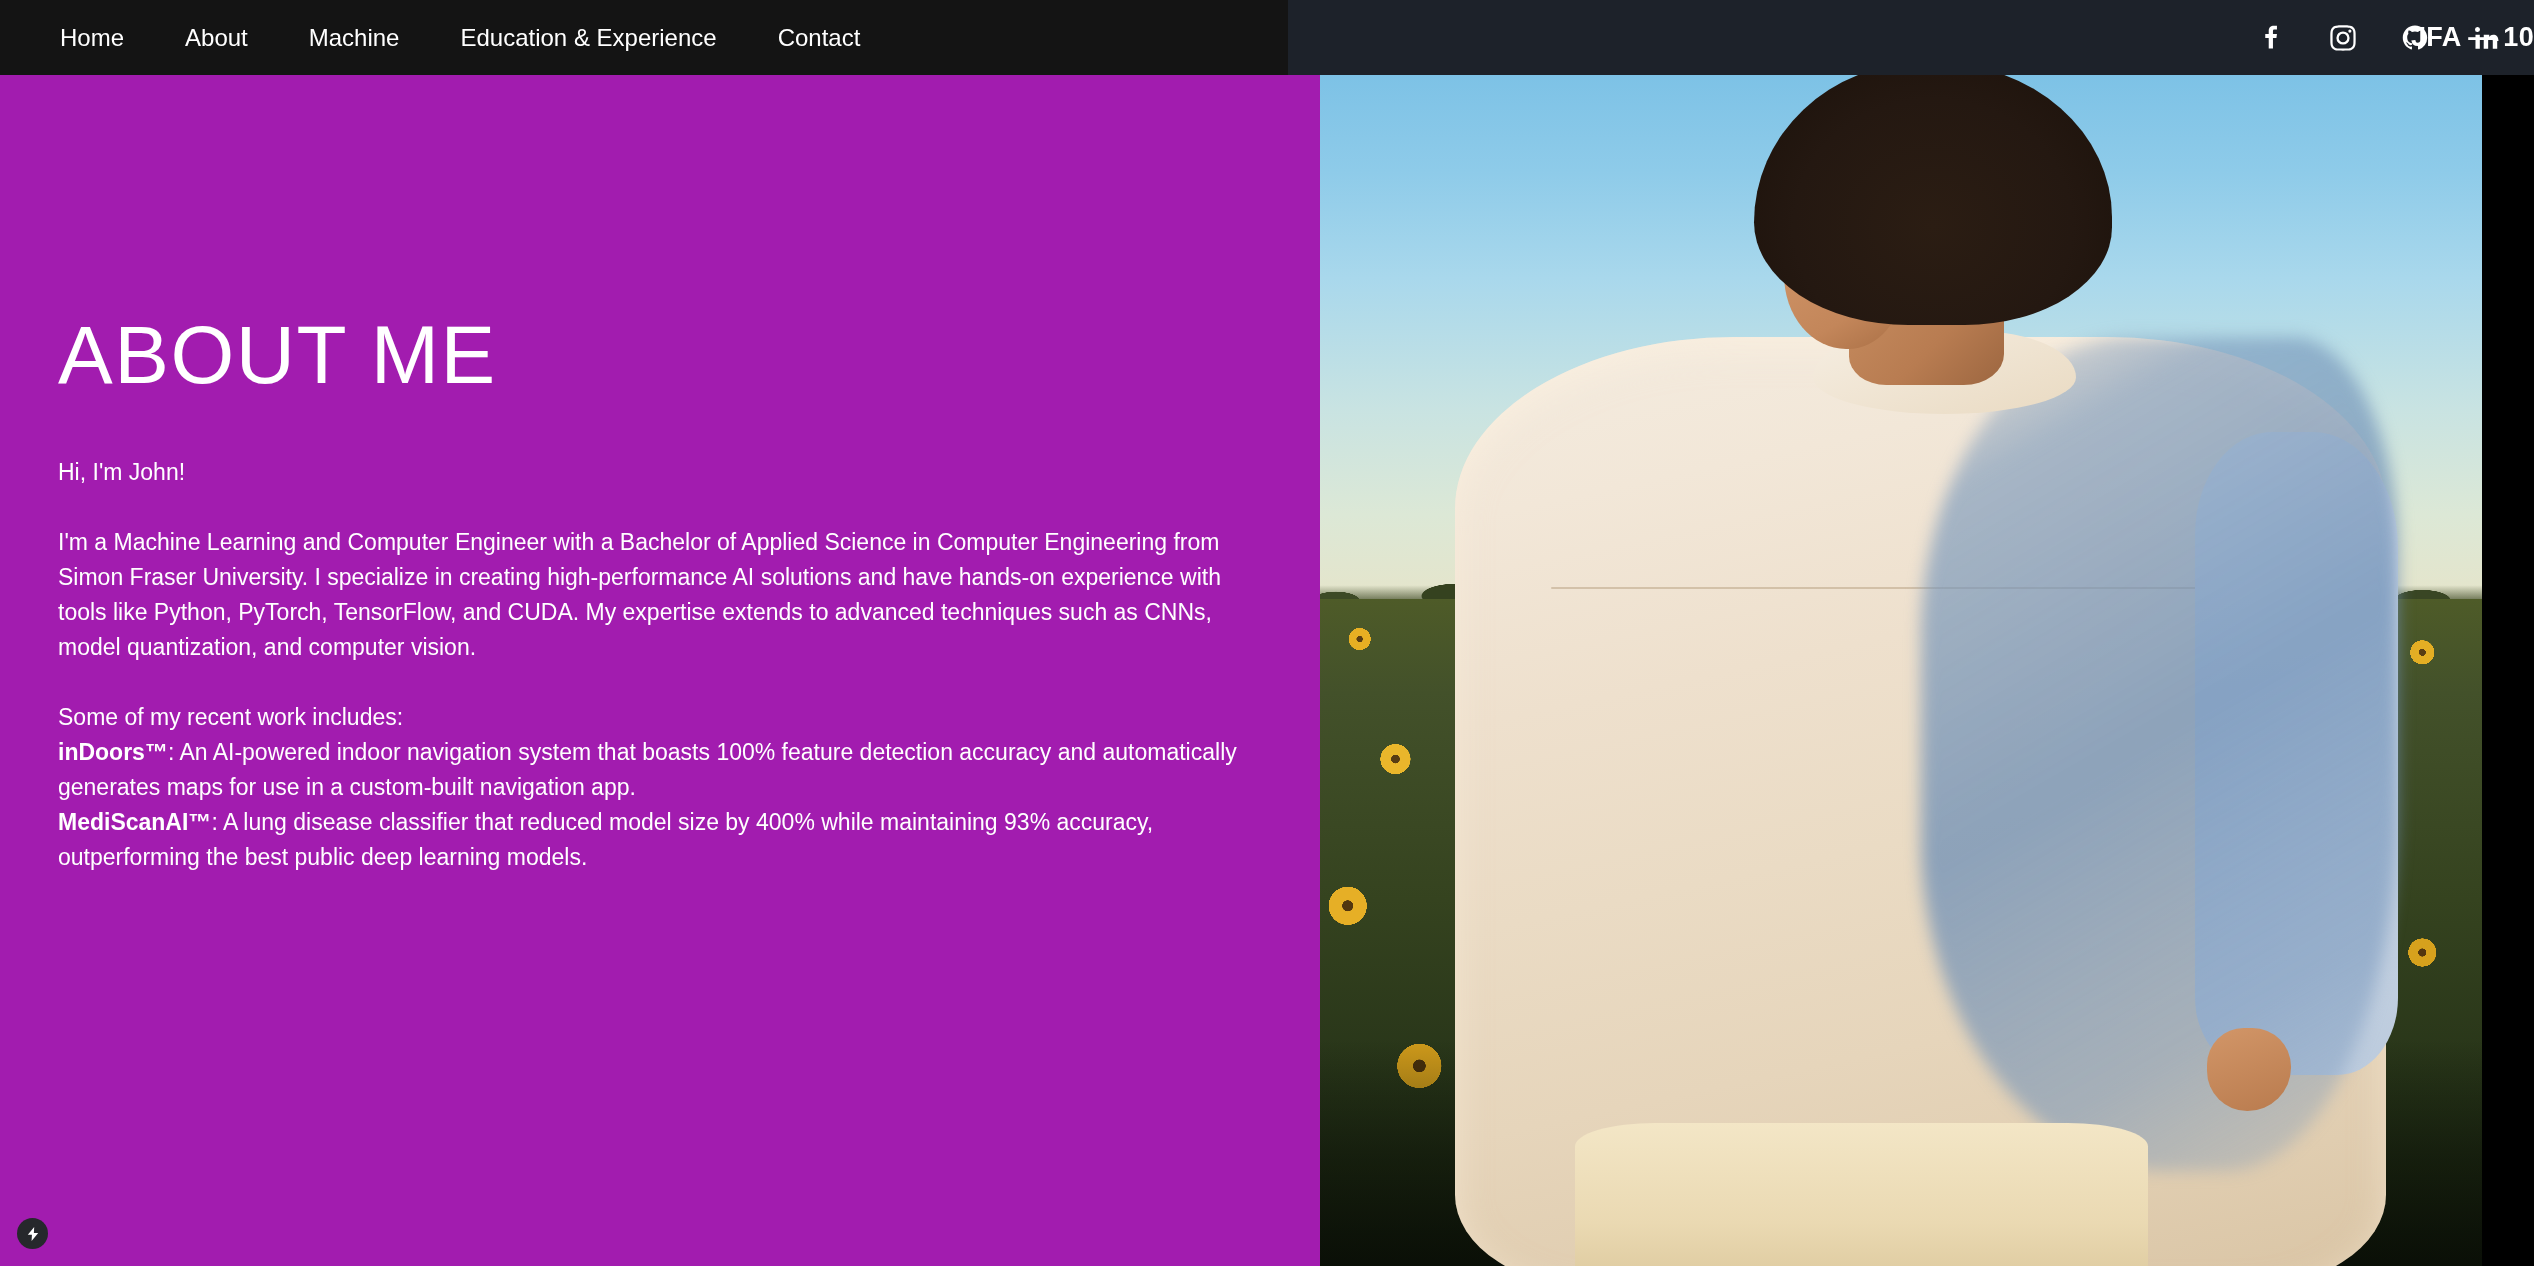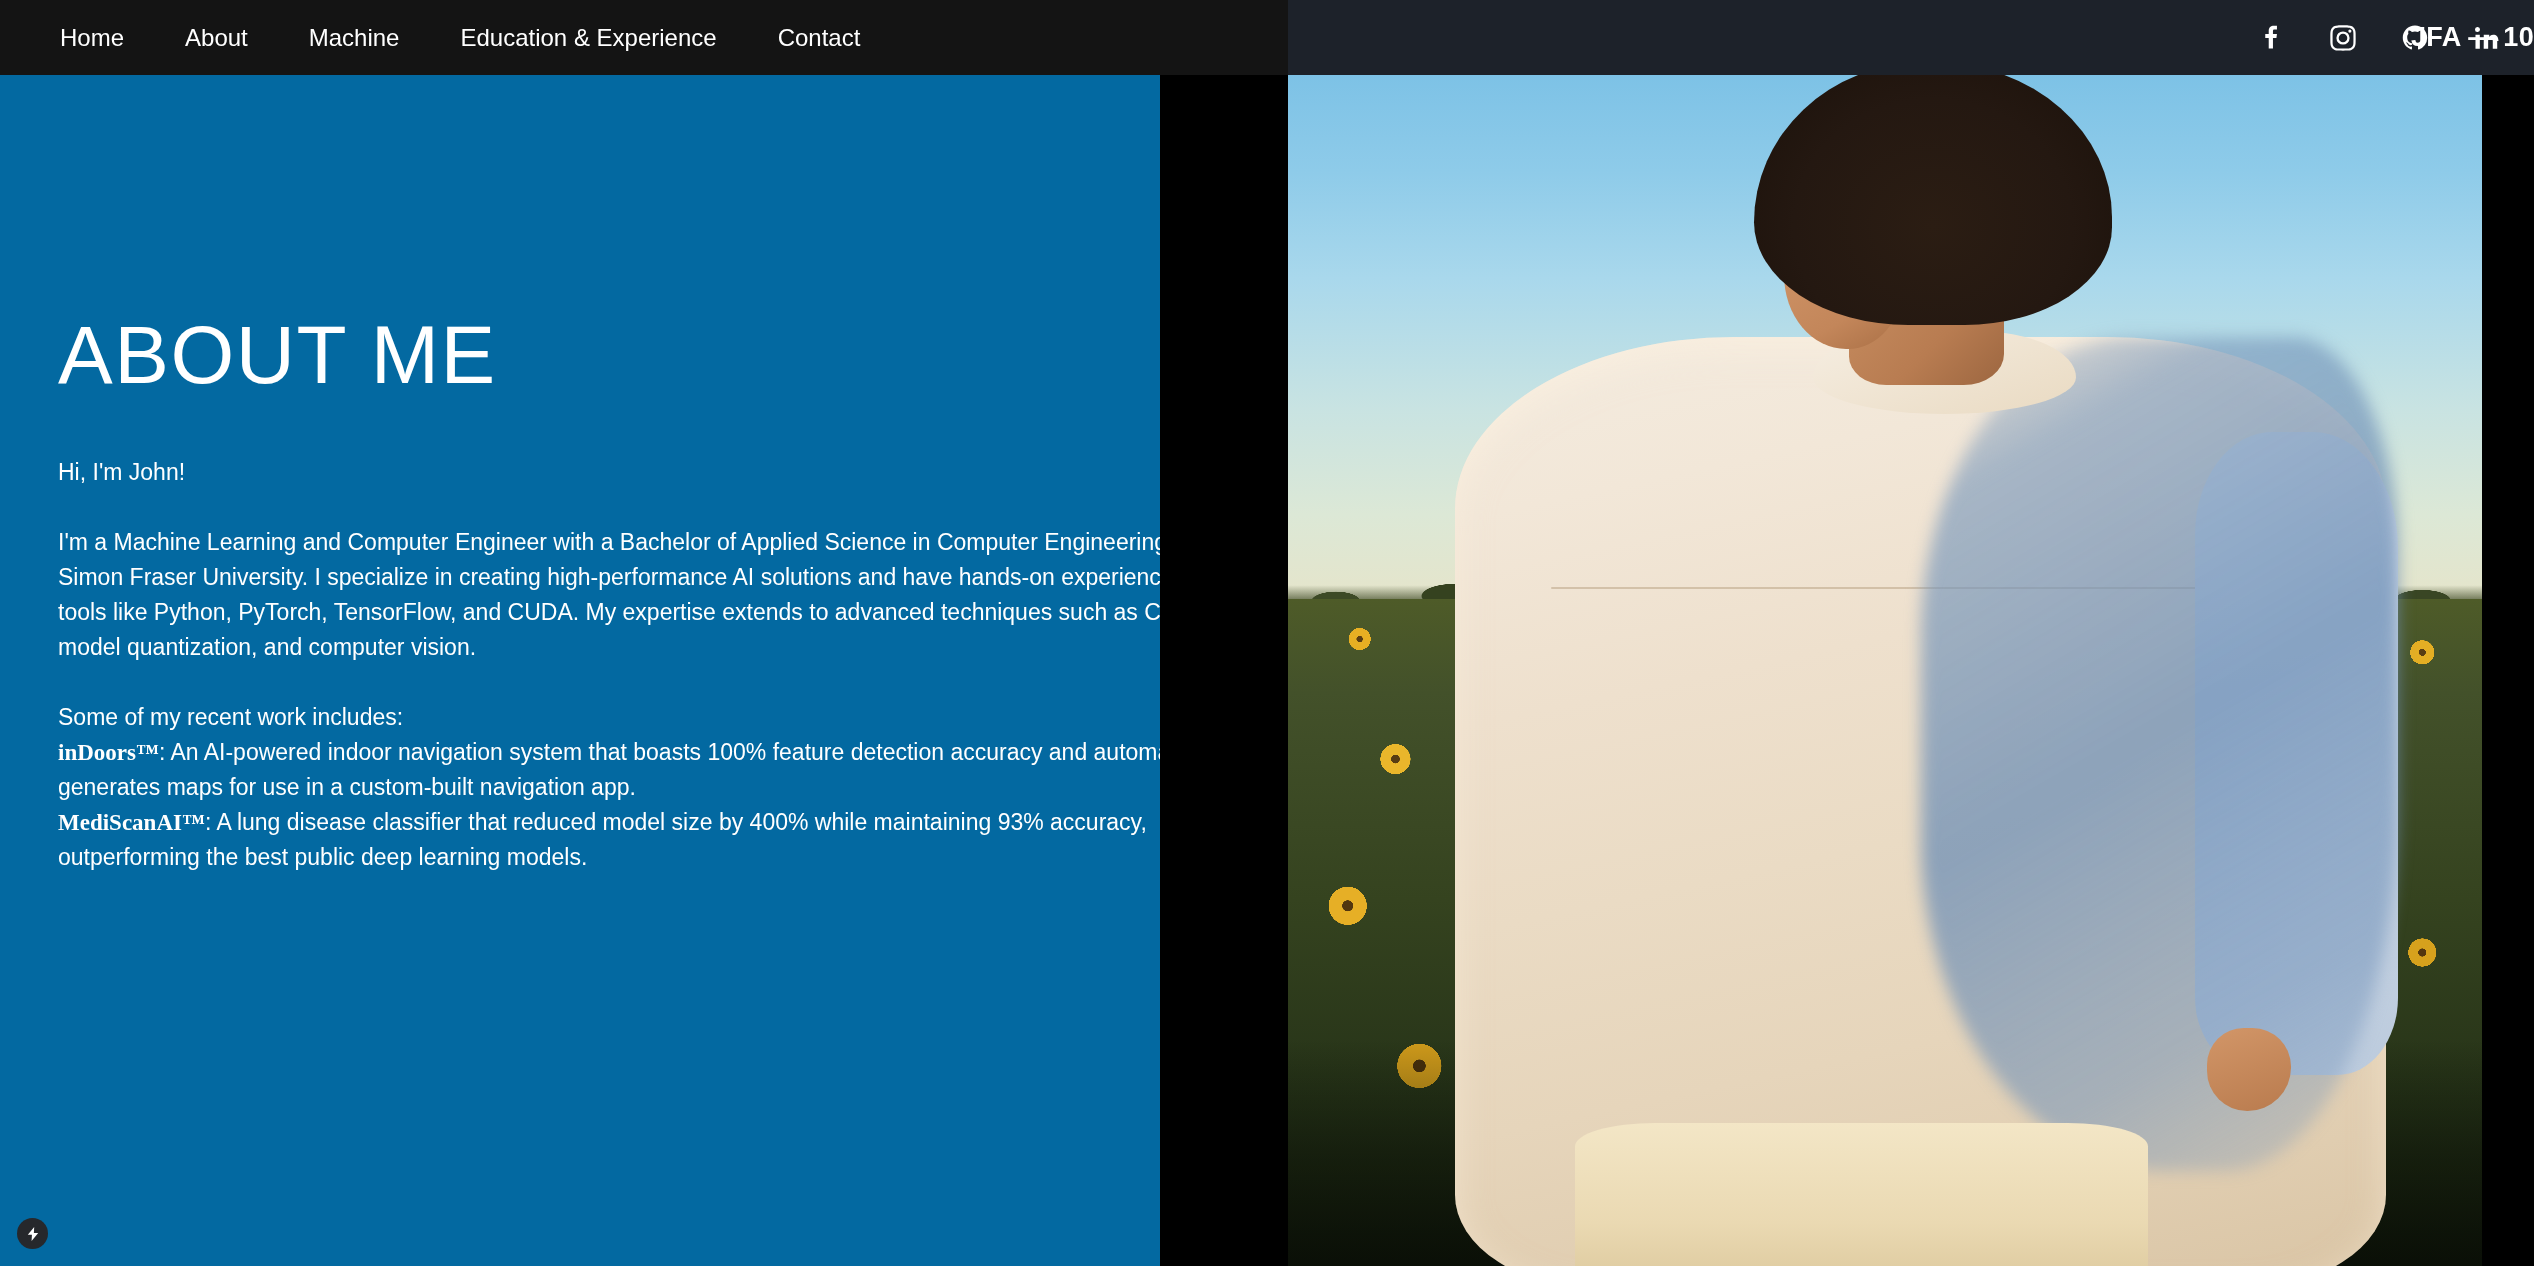--- a/index.html
+++ b/index.html
@@ -202,8 +202,8 @@
   
   .content{
     position:absolute; left:0; top:75px;
-    width:1160px; height:1191px;
-    background:#0369a1; overflow:hidden;
+    width:1320px; height:1191px;
+    background:#a21caf; overflow:hidden;
   }
   .page-title{
     position:absolute; left:58px; top:239px;

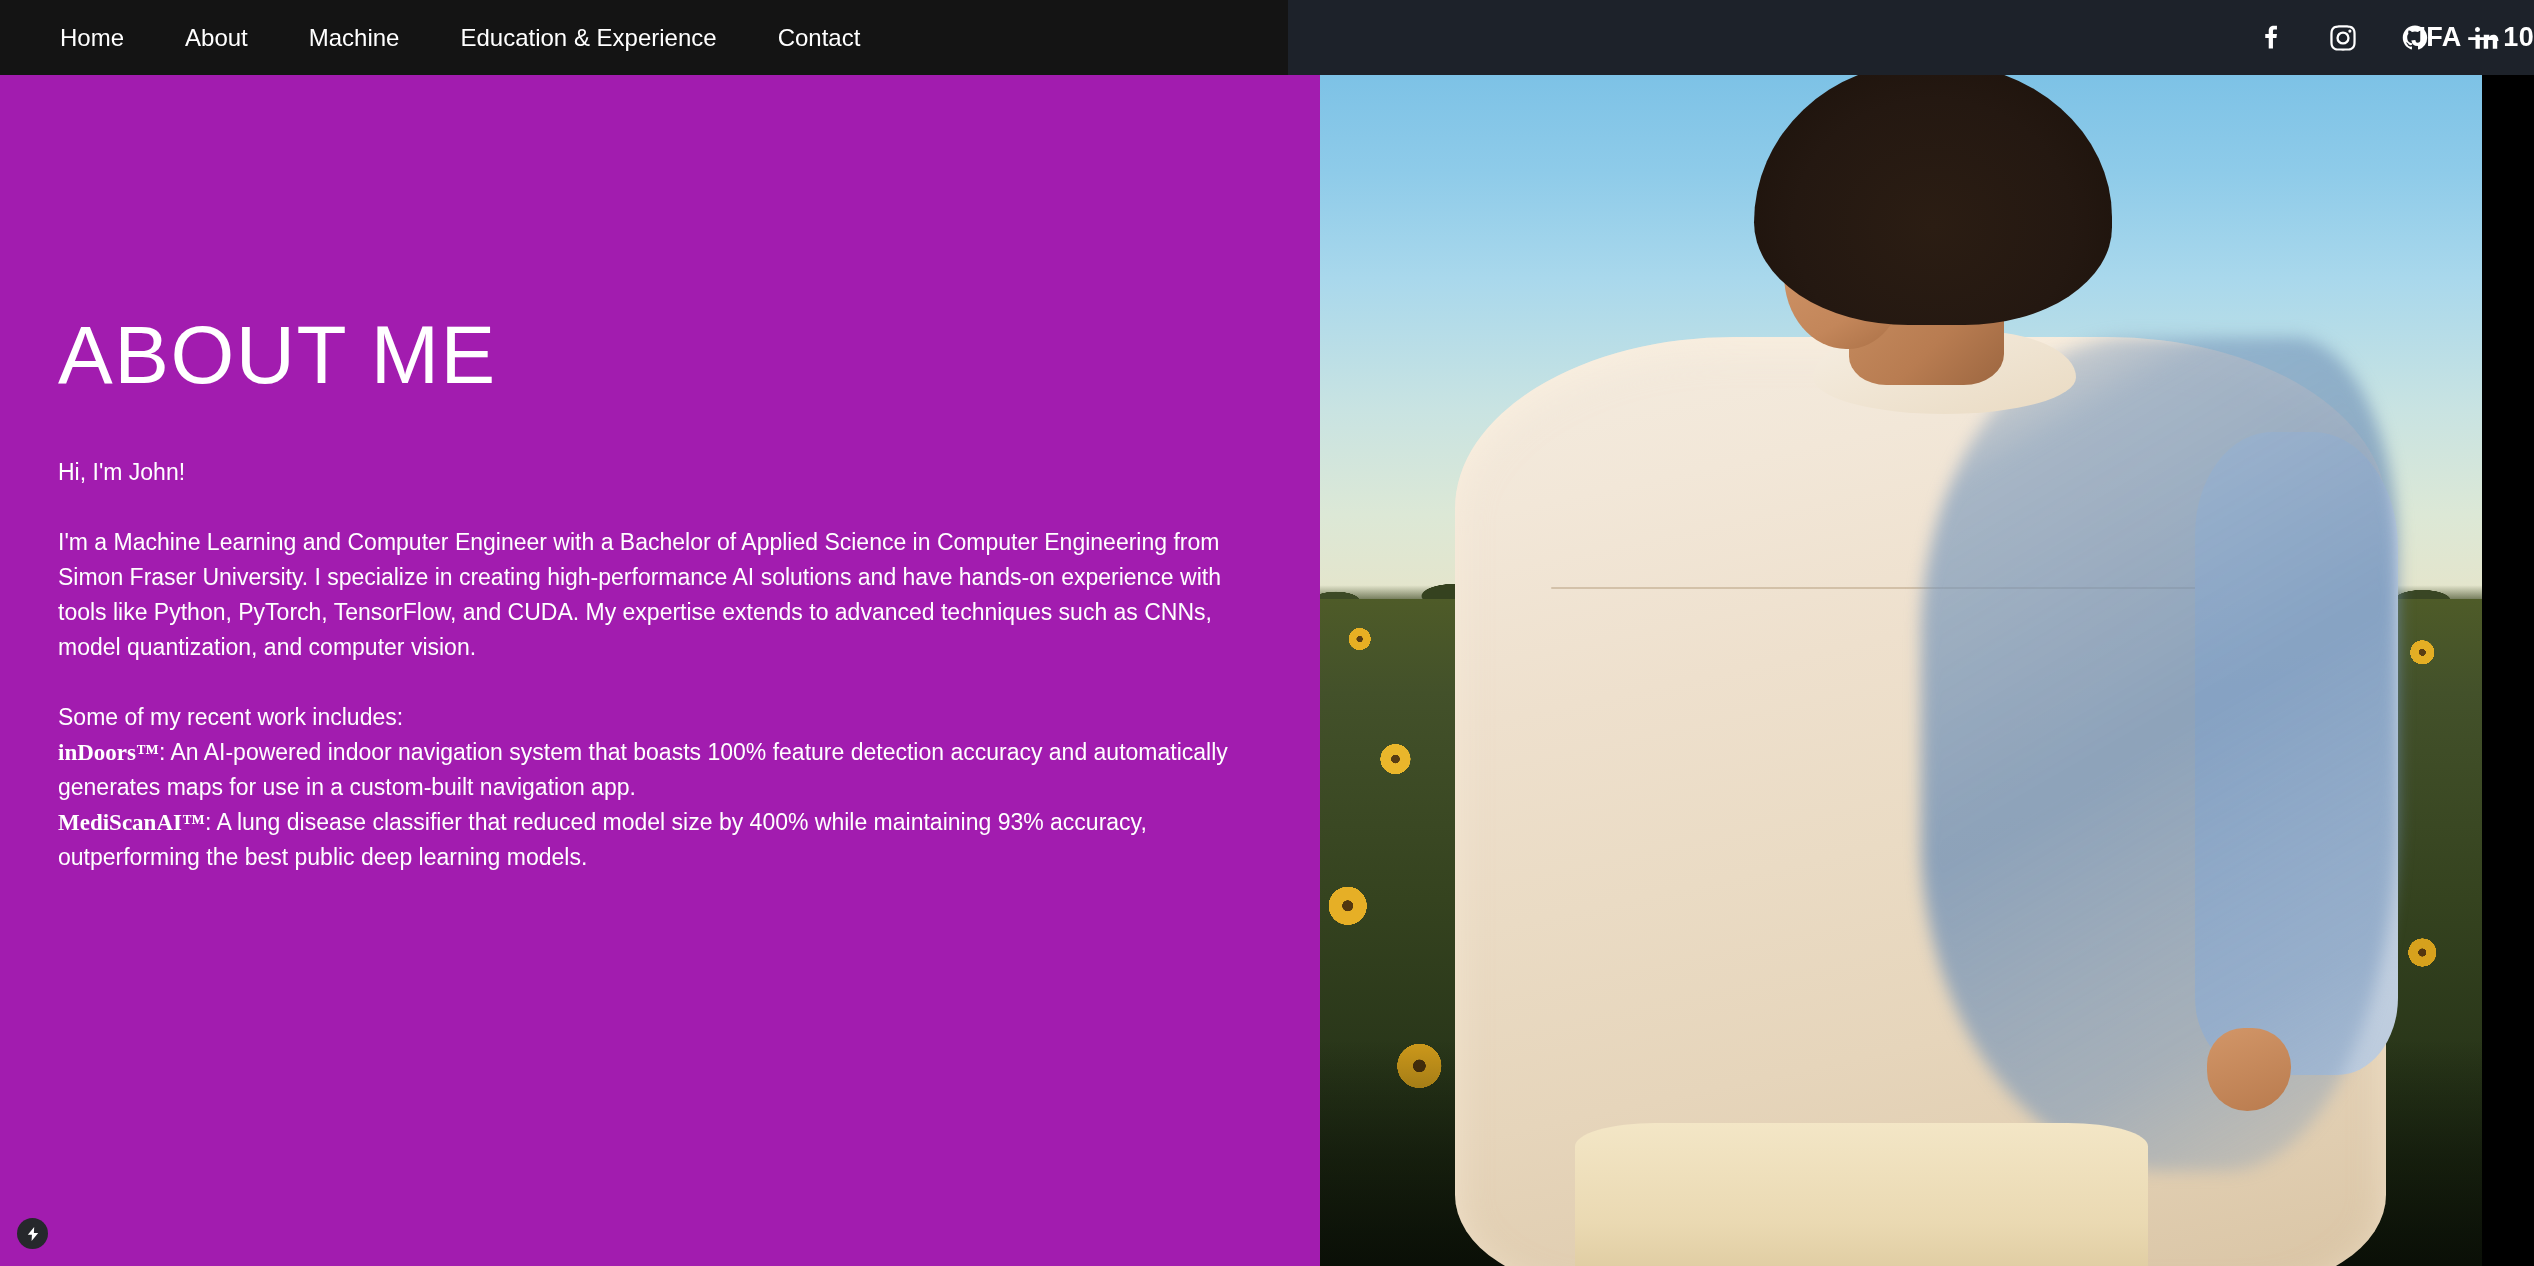--- a/index.html
+++ b/index.html
@@ -216,7 +216,7 @@
   }
   .body-copy p{ margin:0; }
   .body-copy .spacer{ height:35px; }
-  .body-copy b{ font-weight:700;font-family:Liberation Serif, serif; }
+  .body-copy b{ font-weight:700; }
 
   
   .bolt-badge{

